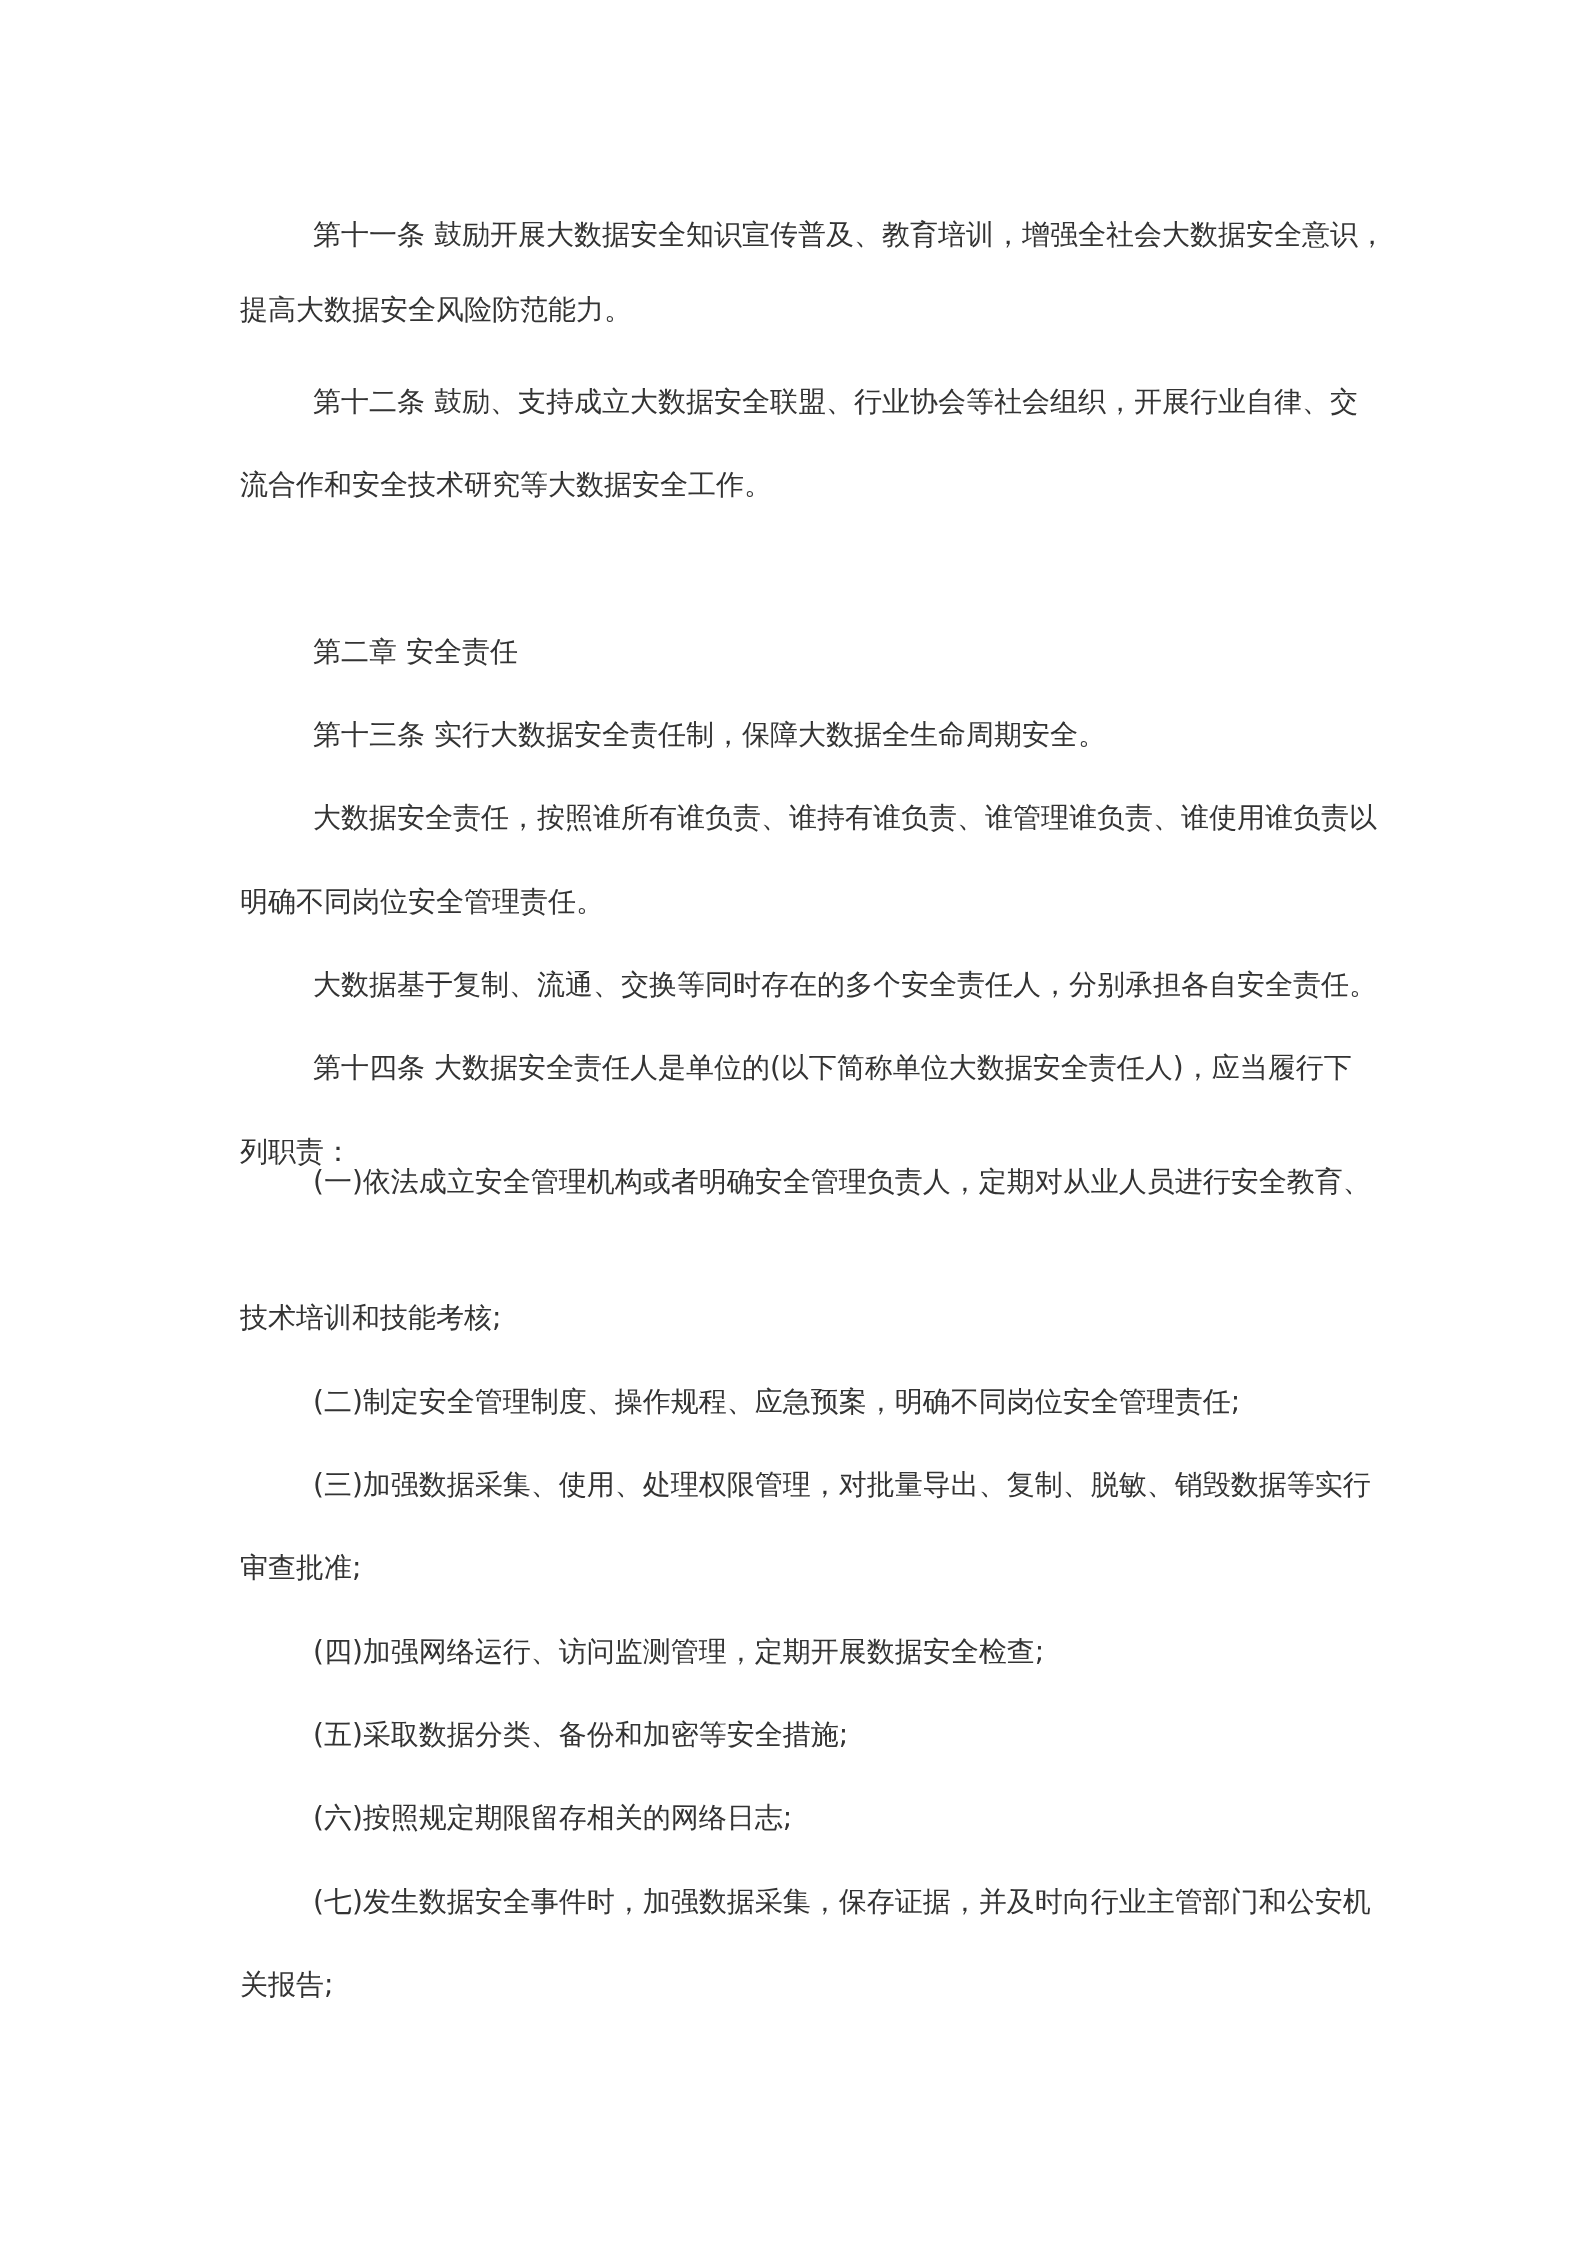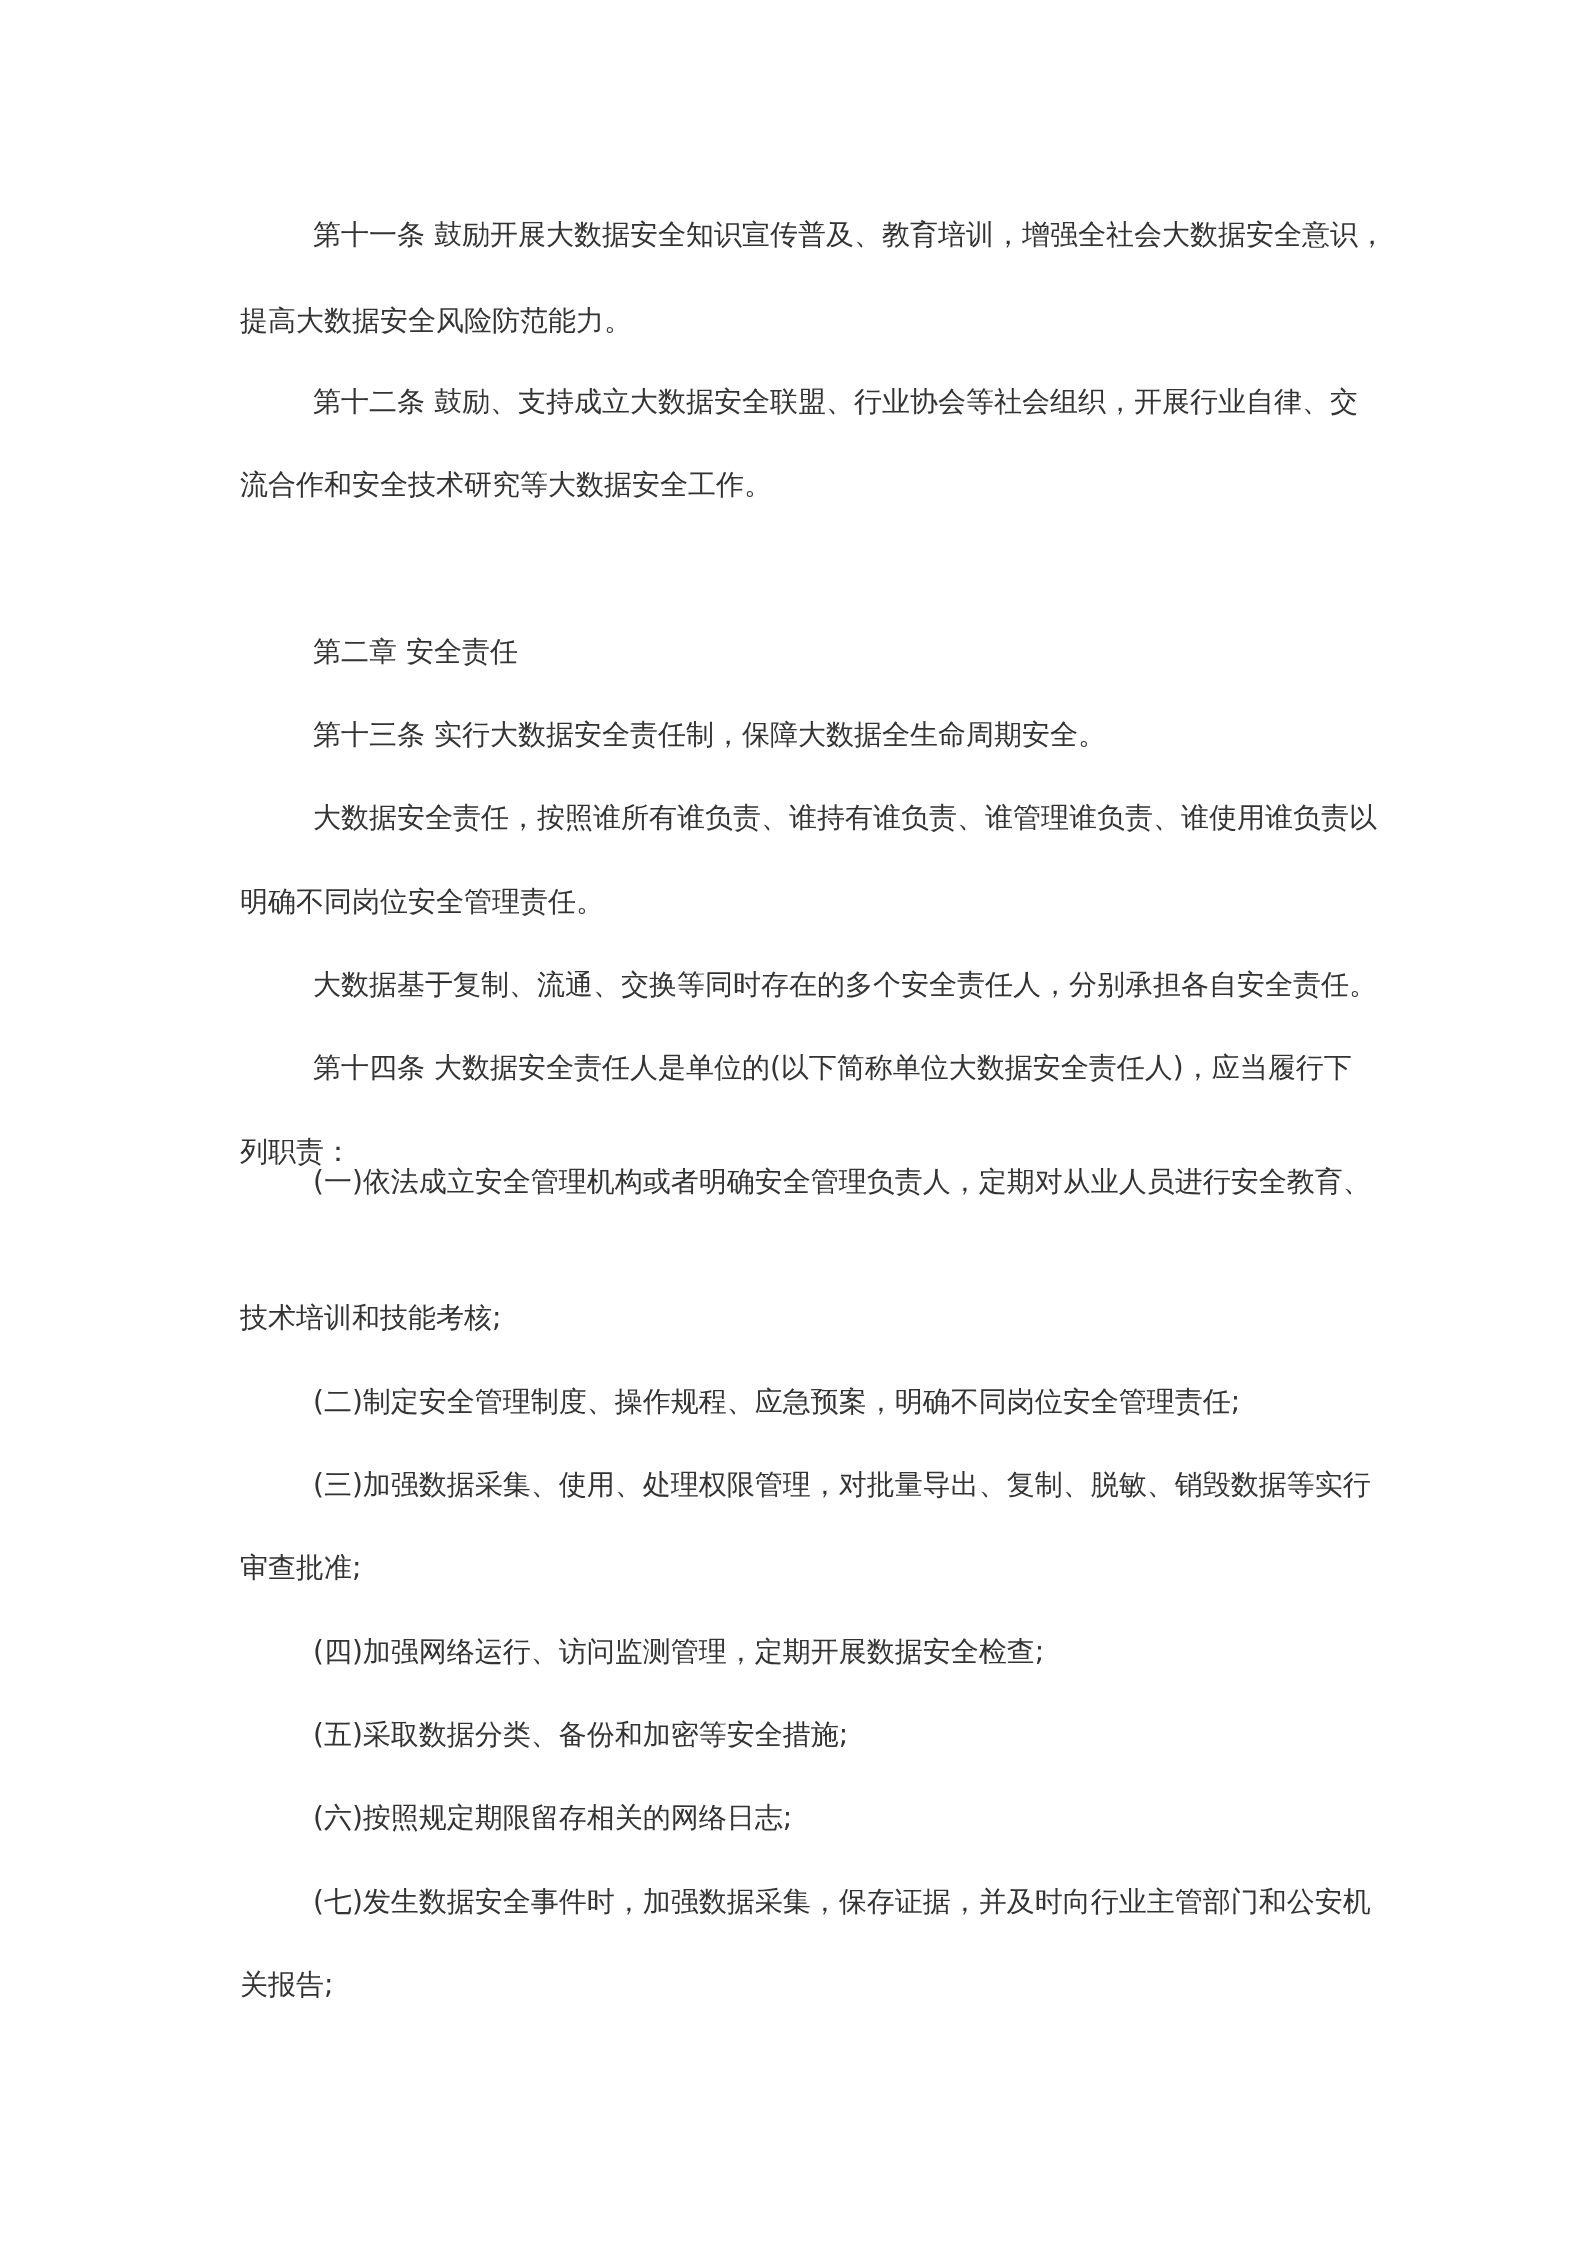--- a/index.html
+++ b/index.html
@@ -18,7 +18,7 @@
 
 <div class="page">
   <div class="line indent" style="top:215px">第十一条 鼓励开展大数据安全知识宣传普及、教育培训，增强全社会大数据安全意识，</div>
-  <div class="line" style="top:301px">提高大数据安全风险防范能力。</div>
+  <div class="line" style="top:290px">提高大数据安全风险防范能力。</div>
   <div class="line indent" style="top:382px">第十二条 鼓励、支持成立大数据安全联盟、行业协会等社会组织，开展行业自律、交</div>
   <div class="line" style="top:465px">流合作和安全技术研究等大数据安全工作。</div>
   <div class="line indent bold" style="top:632px">第二章 安全责任</div>

